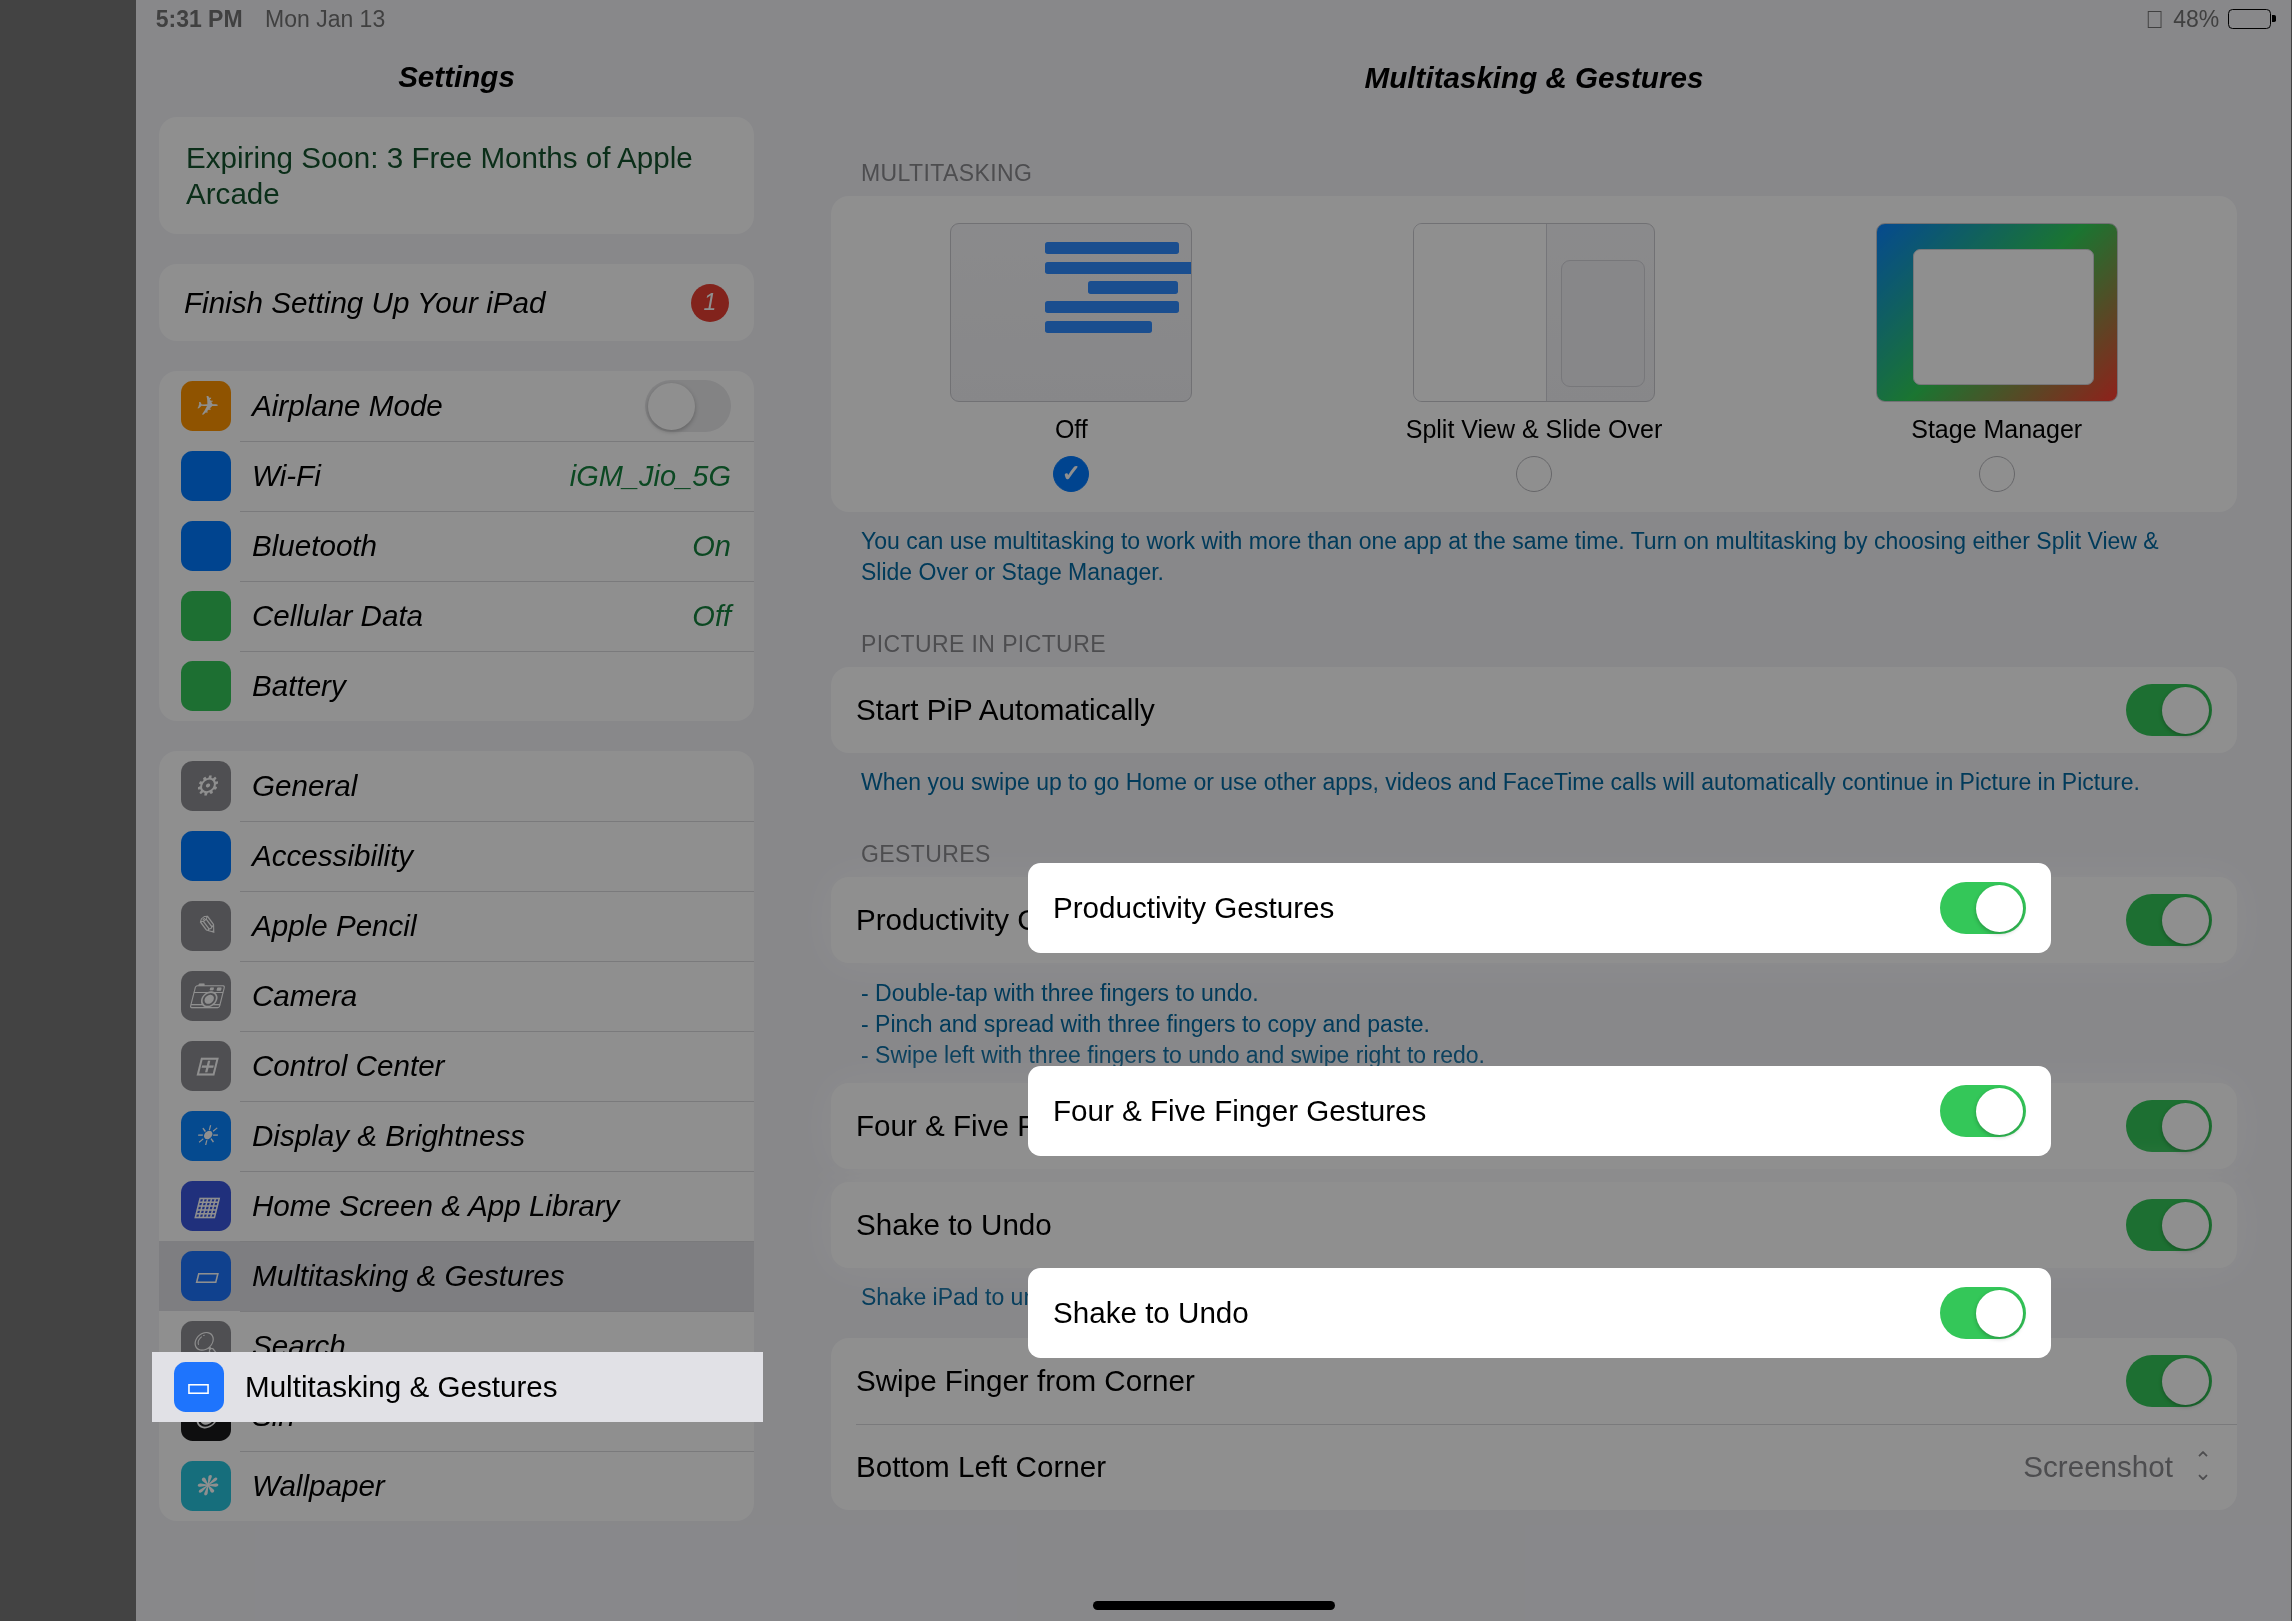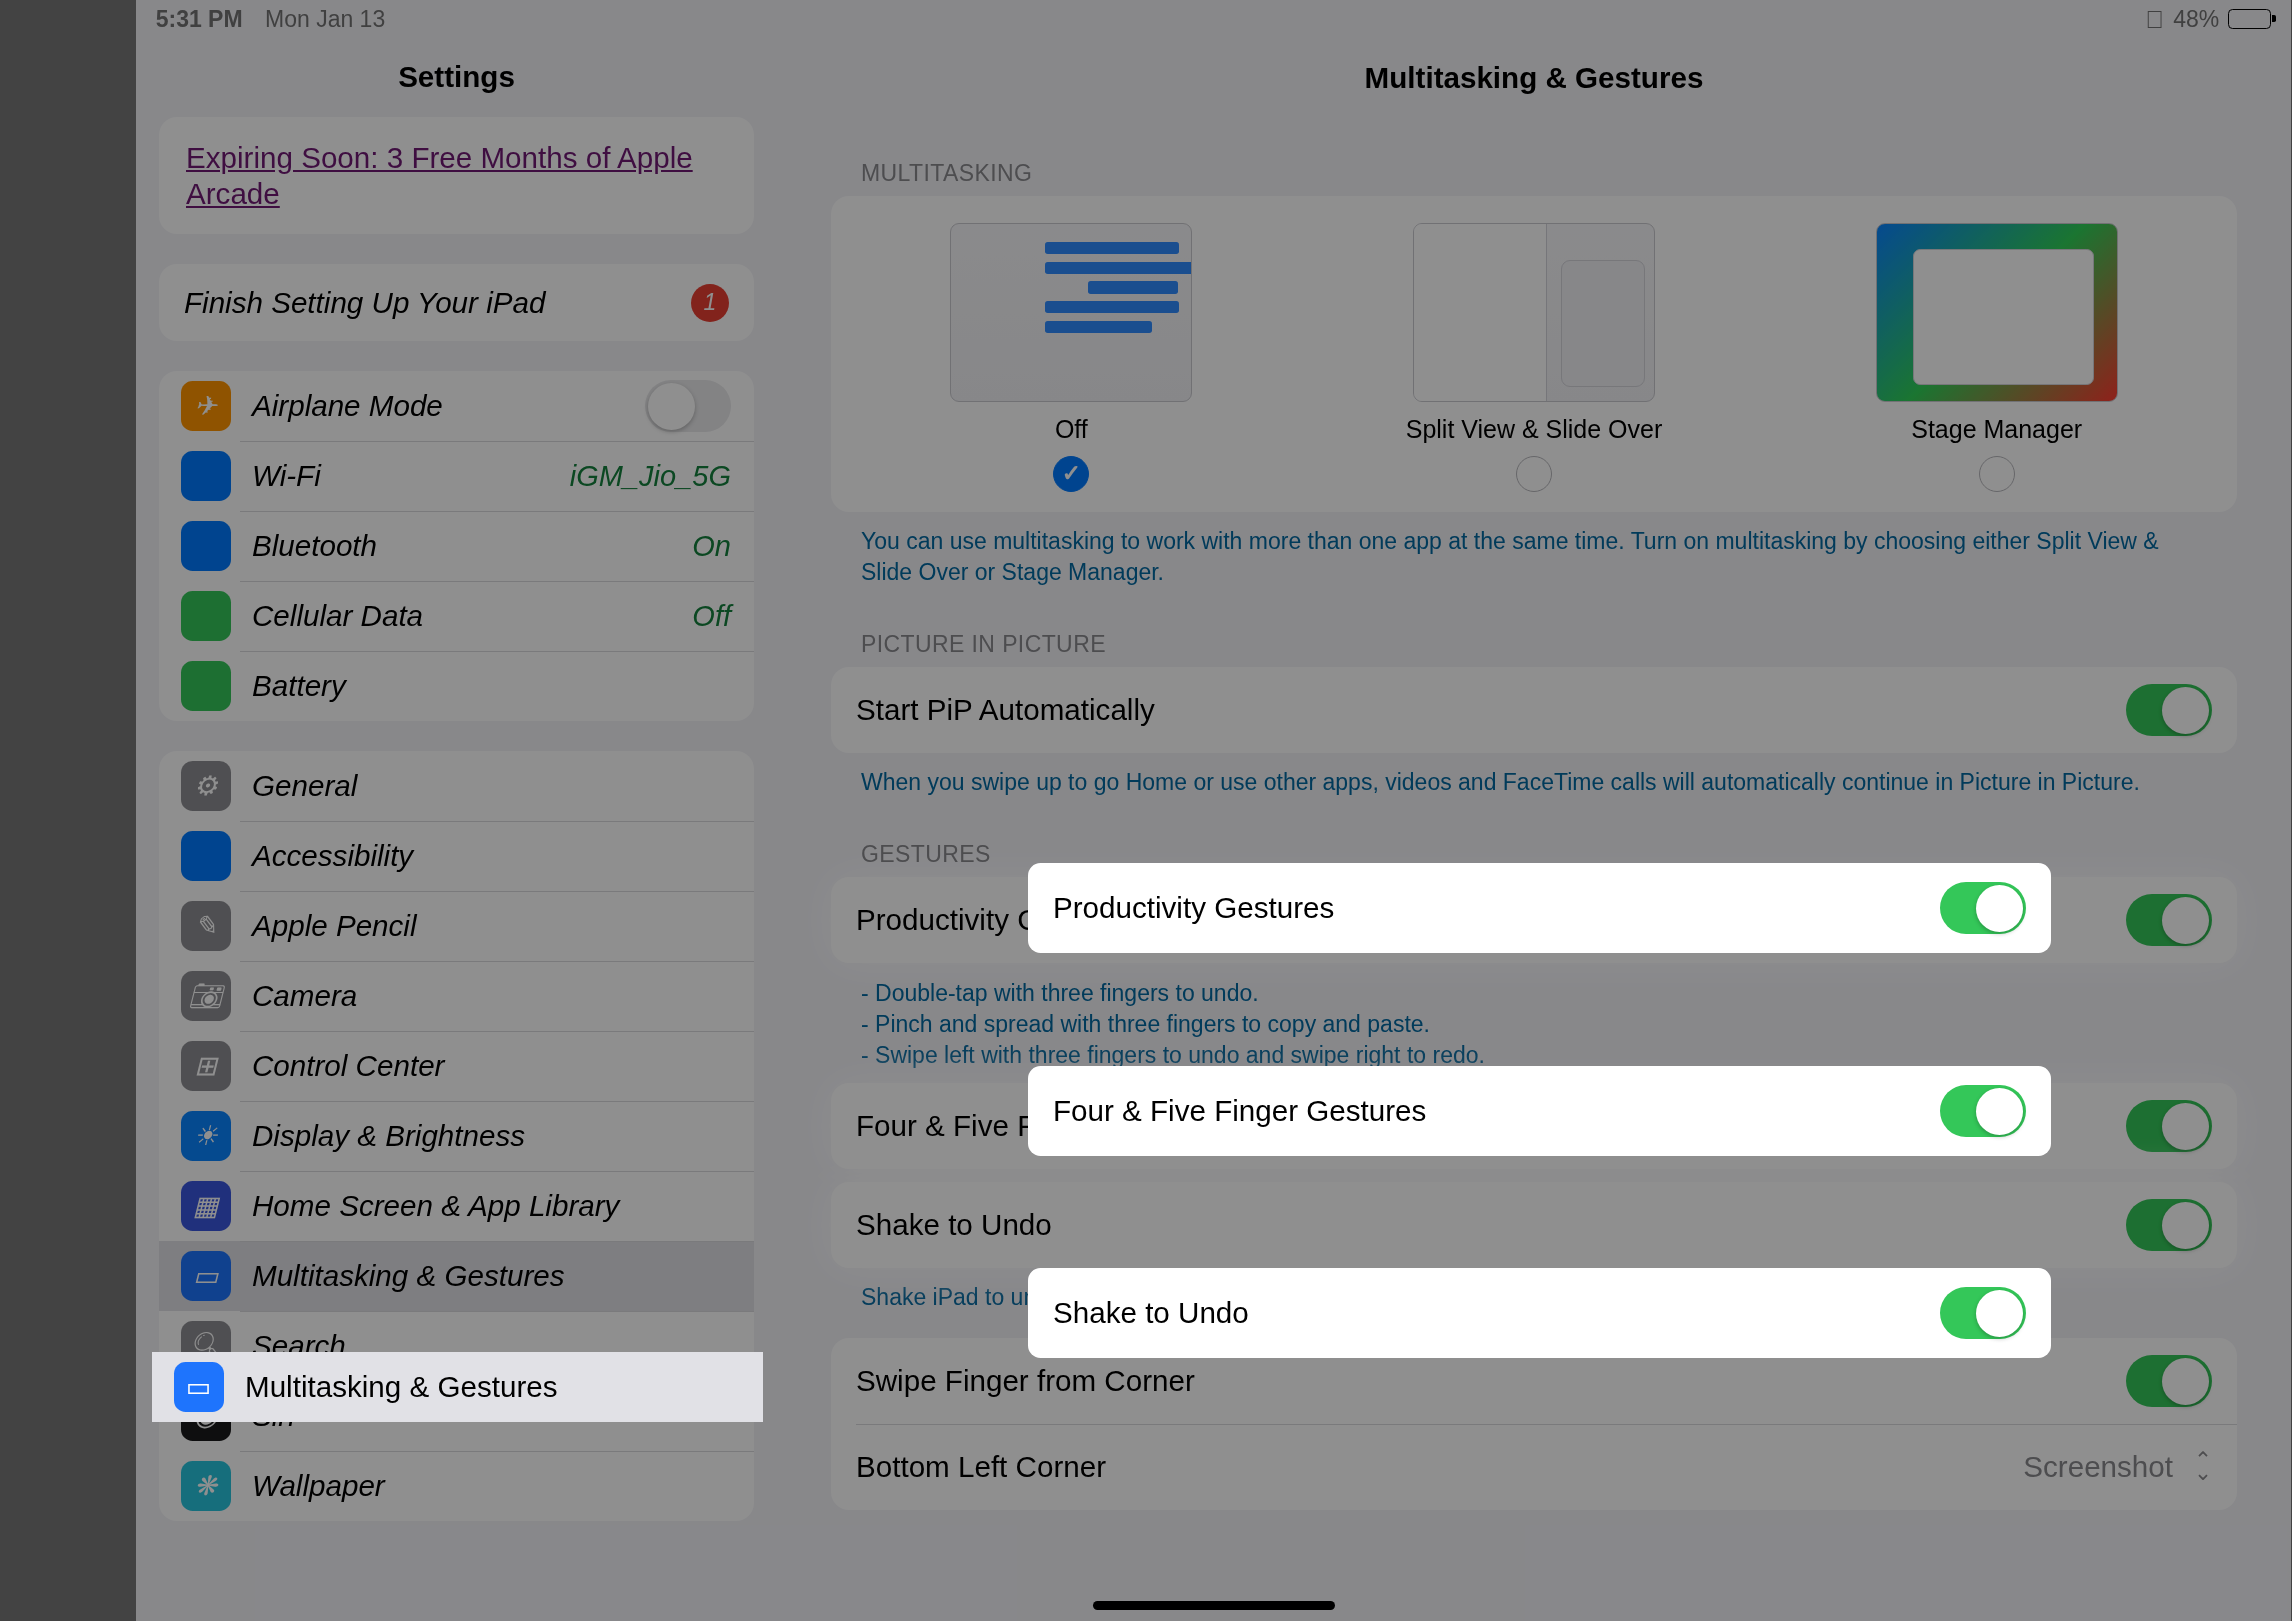--- a/index.html
+++ b/index.html
@@ -48,6 +48,7 @@
     justify-content: center;
     font-size: 29.6px;
     font-weight: 600;
+    font-style: italic;
   }
   .sidebar .header { border-bottom: 0.9px solid rgba(0,0,0,.0); }
 

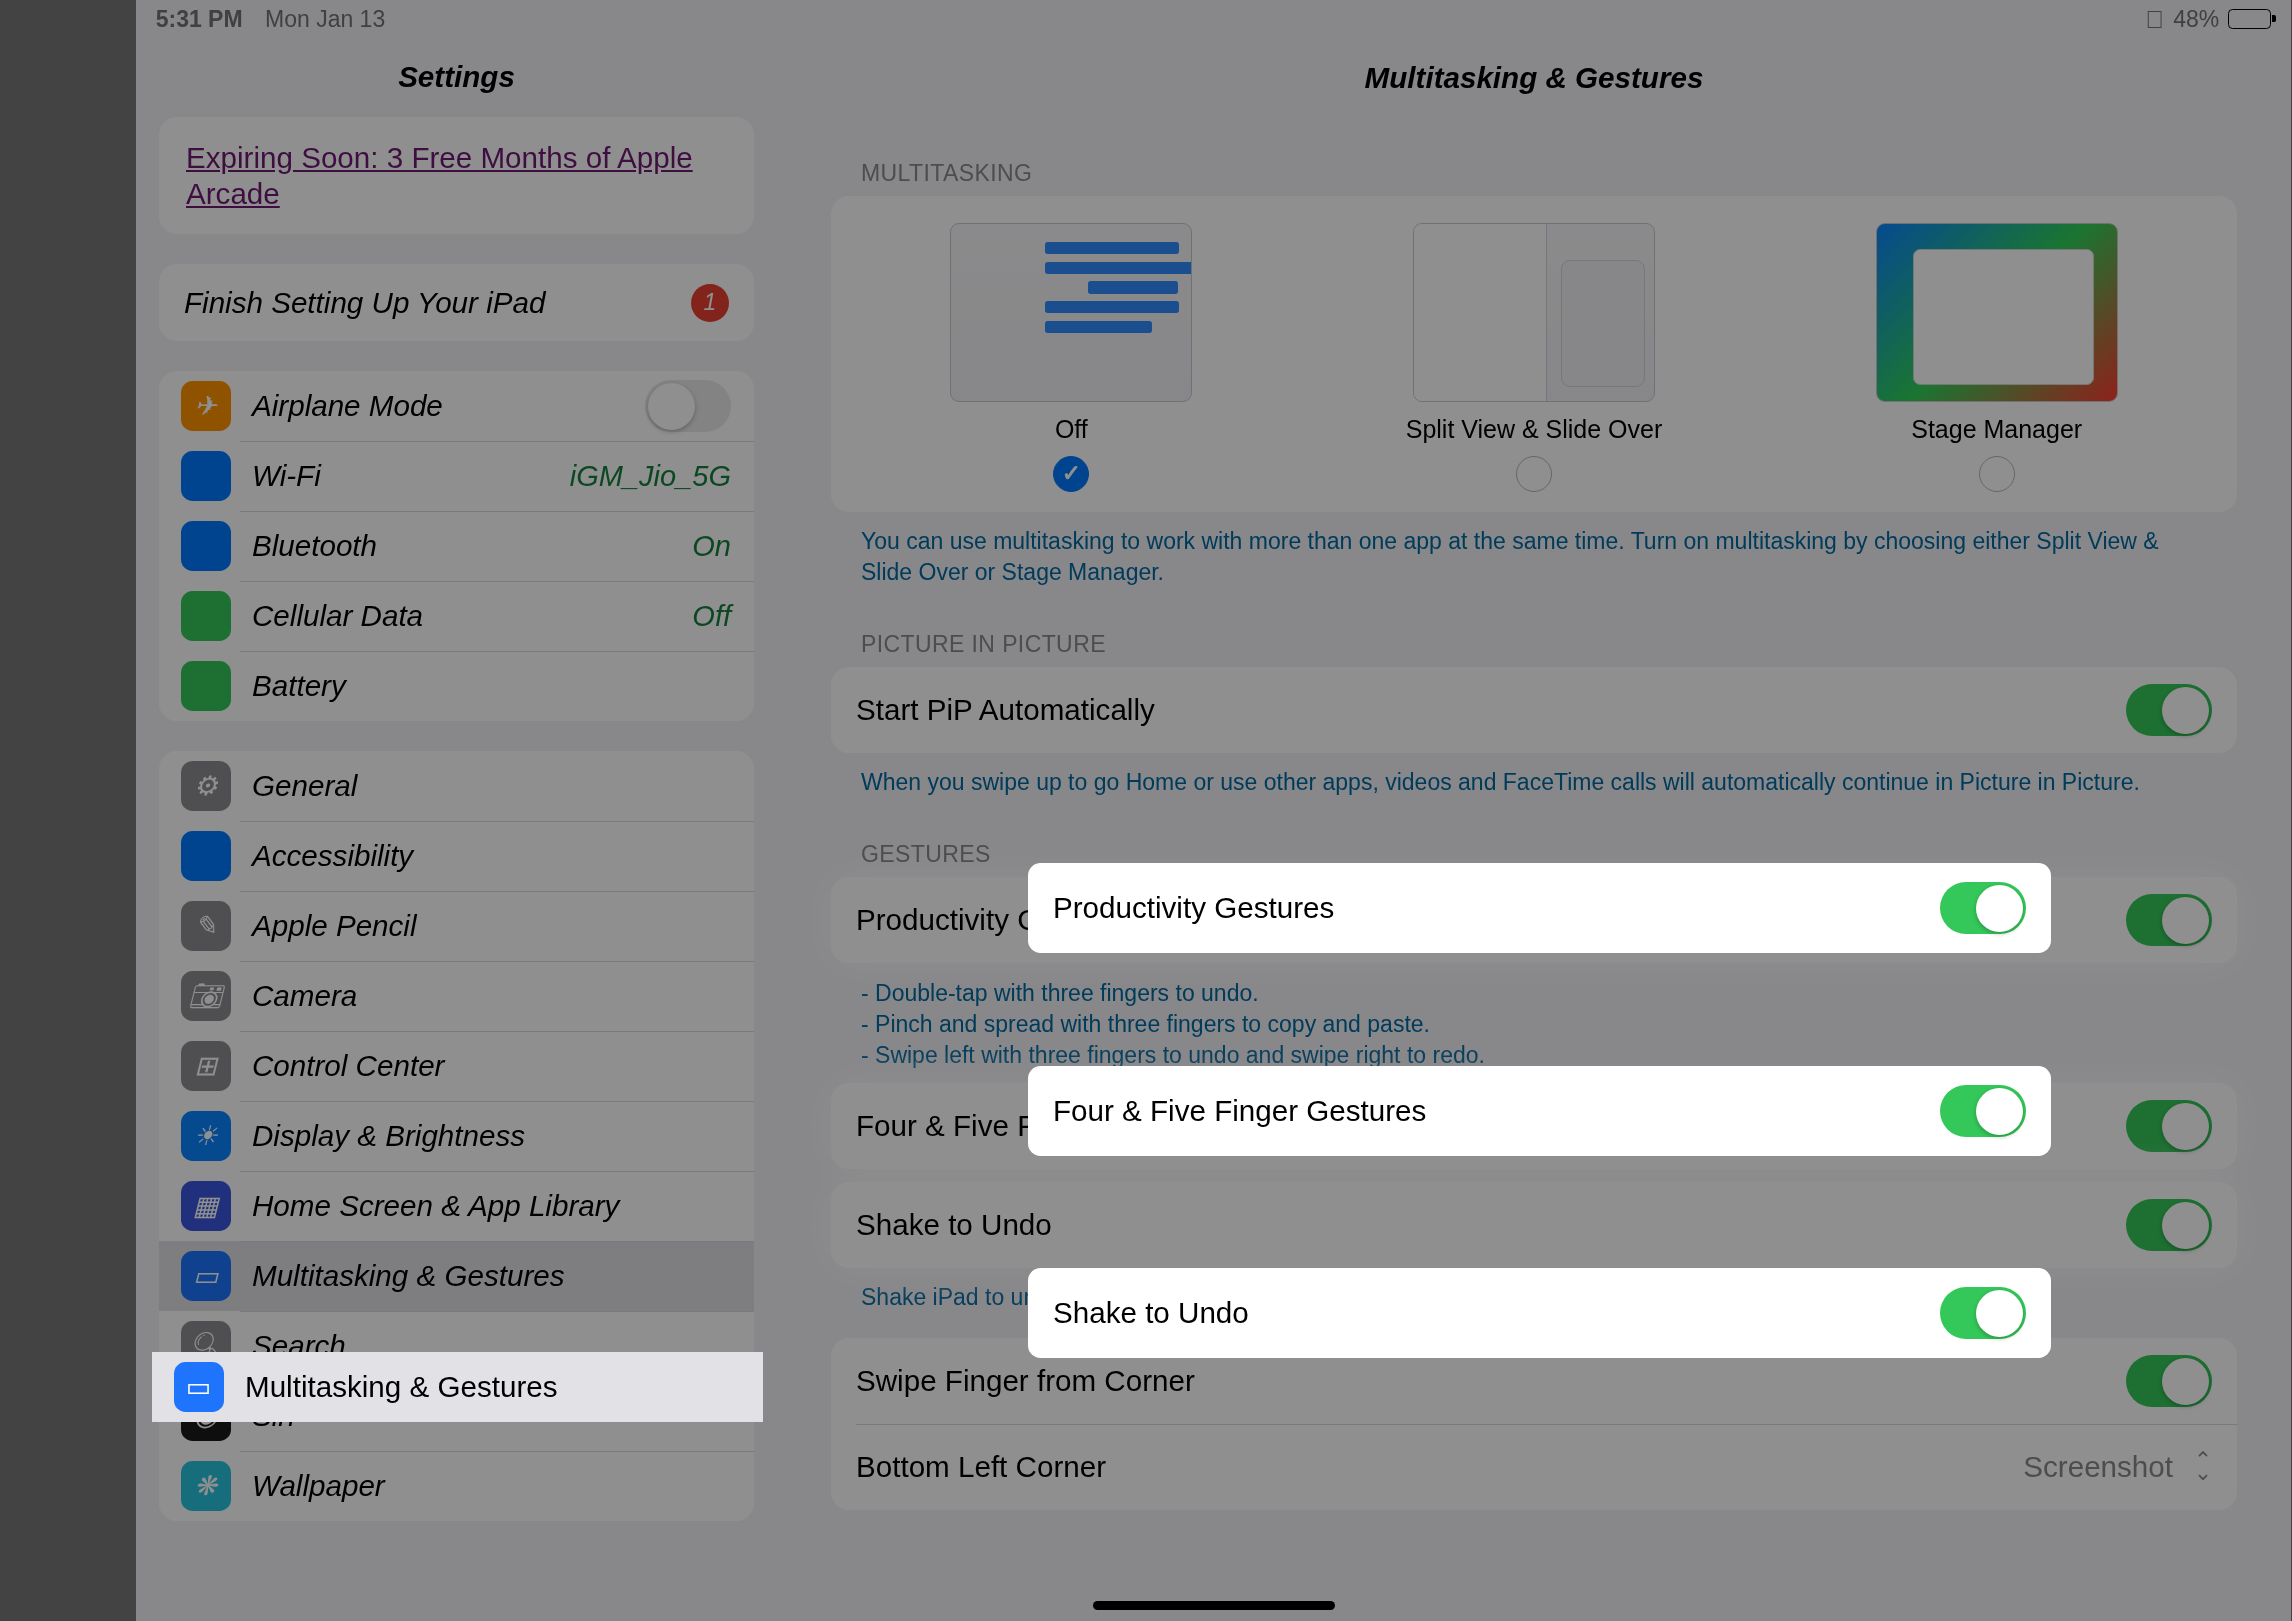--- a/index.html
+++ b/index.html
@@ -64,9 +64,9 @@
     padding: 23px 27px;
     font-size: 29.6px;
     line-height: 1.2;
-    color: #701a75;
+    color: #14532d;
     min-height: 100px;
-    display:flex; align-items:flex-start;text-decoration:underline;
+    display:flex; align-items:flex-start;
   }
   .finish {
     display: flex;

